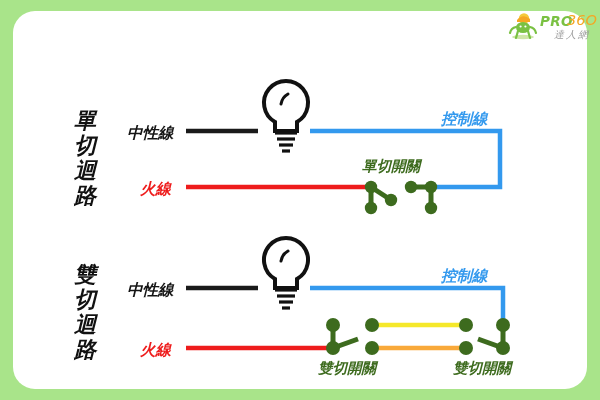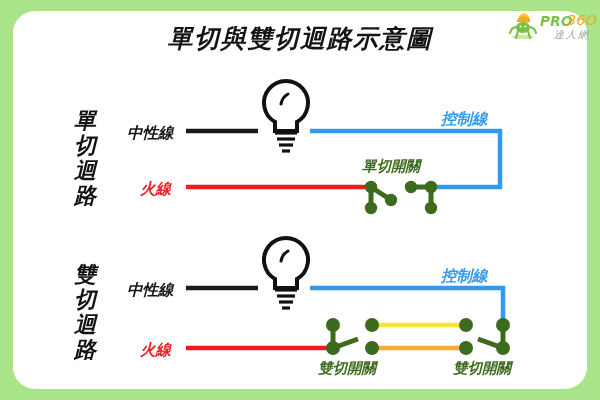--- a/index.html
+++ b/index.html
@@ -125,7 +125,6 @@
     <div class="lg-sub">達人網</div>
   </div>
 
-  <div id="title">單切與雙切迴路示意圖</div>
 
   <div class="vlabel" id="vlabel-single">
     <span>單</span>

